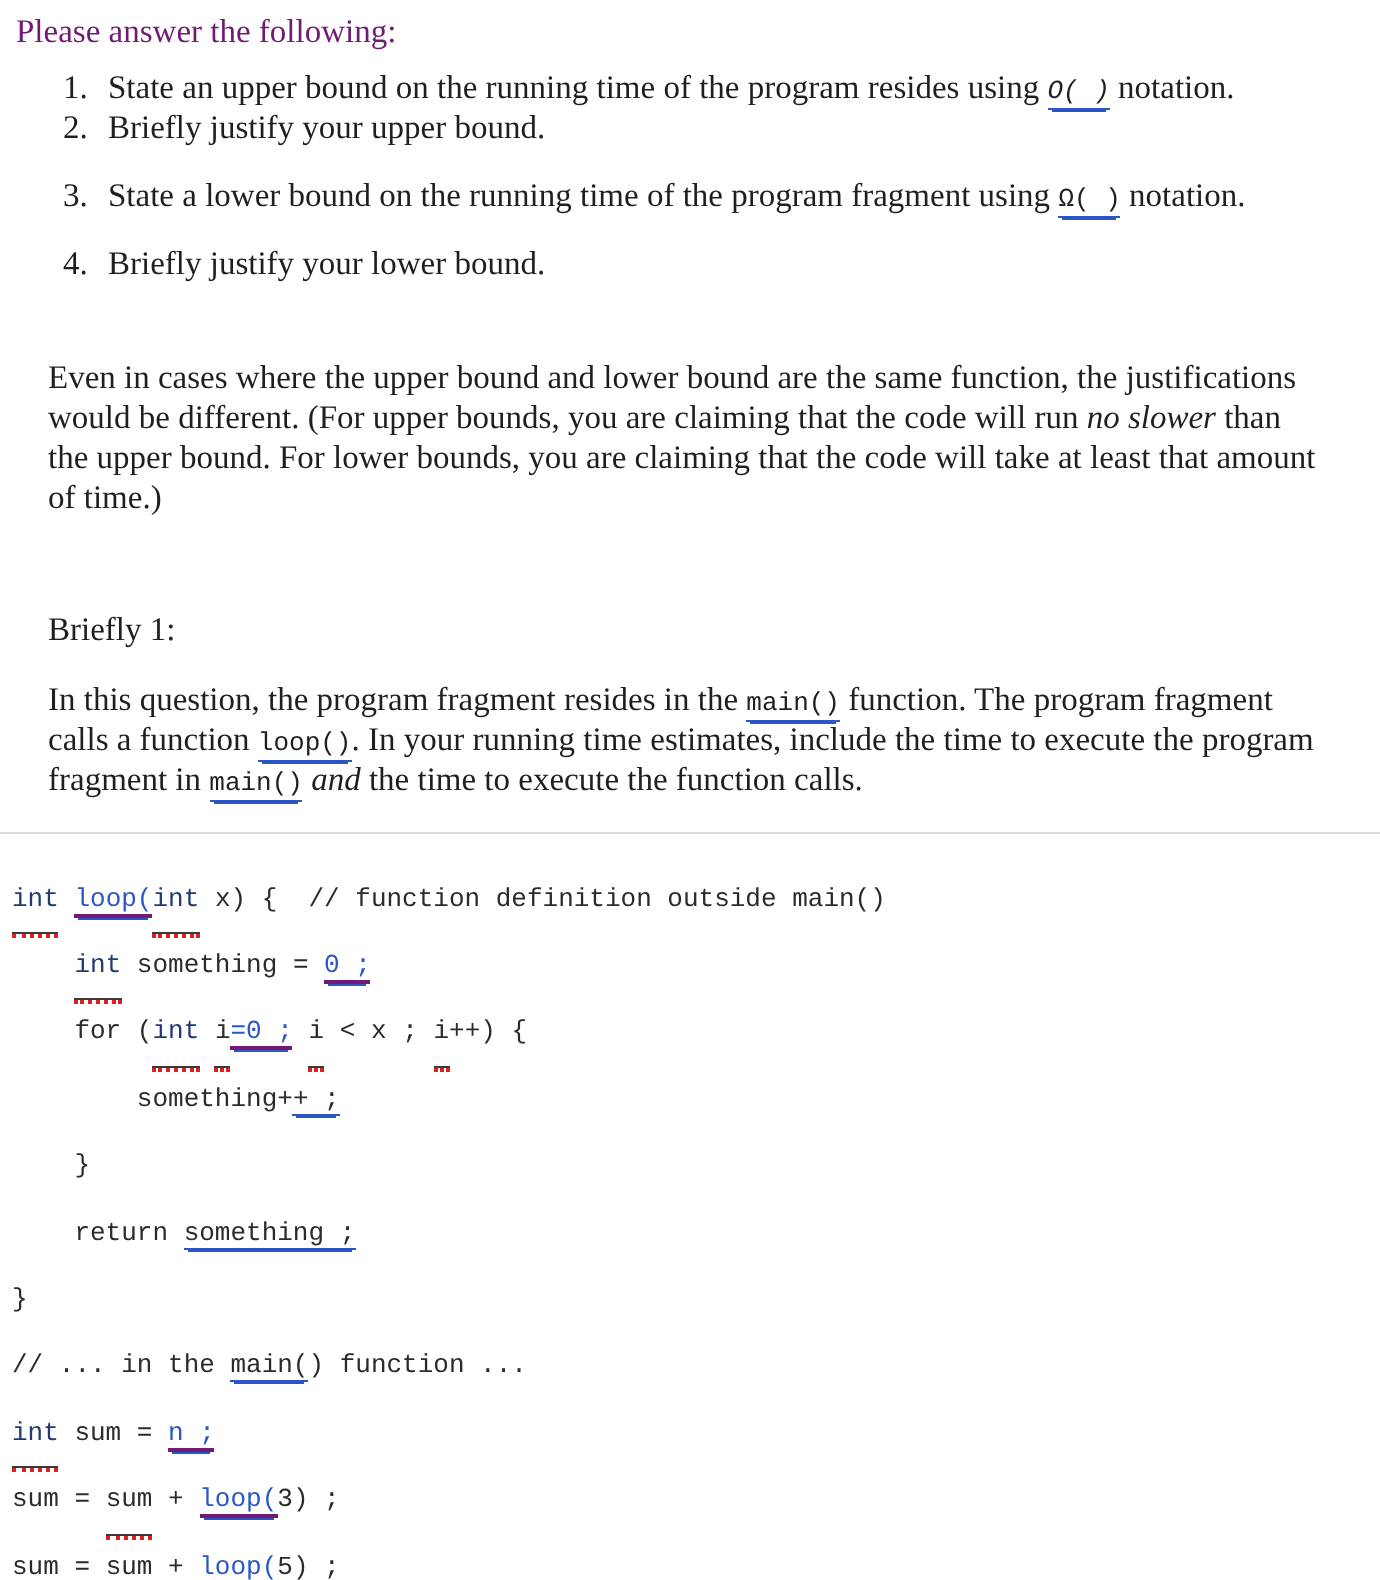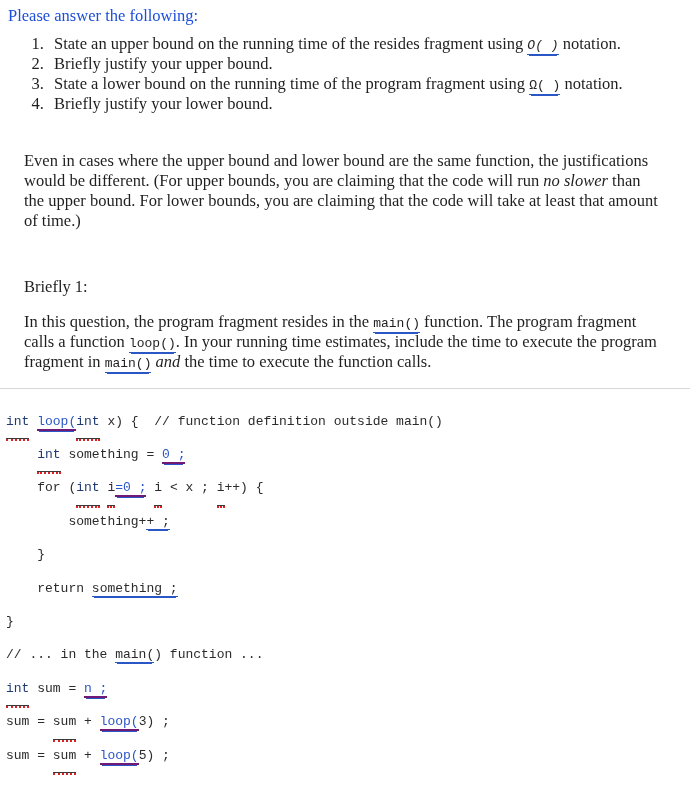--- a/index.html
+++ b/index.html
@@ -22,7 +22,7 @@
     font-size: 16.5px;
     line-height: 1.22;
     margin: 0 0 8px 0;
-    color: #1d4ed8;
+    color: #701a75;
   }
 
   ol.qlist {

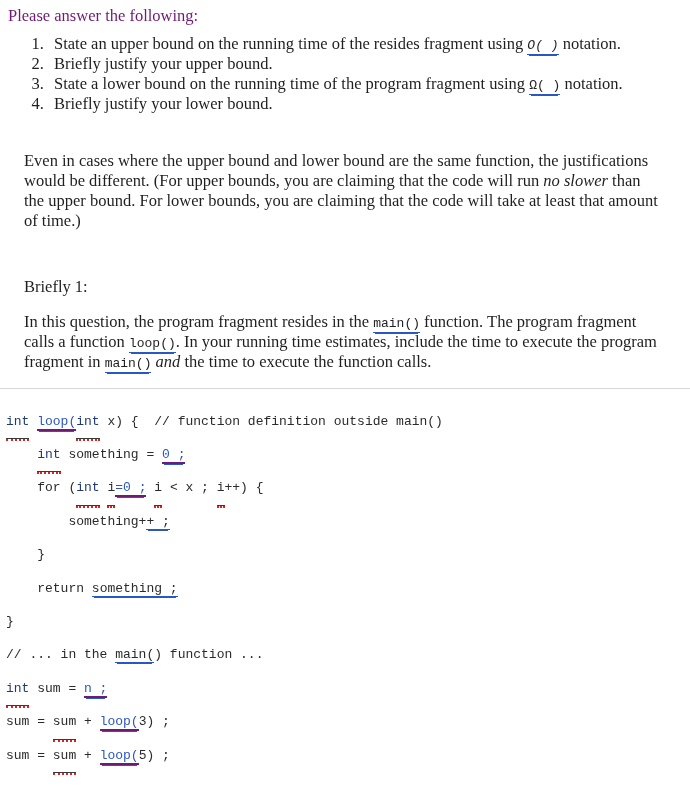--- a/index.html
+++ b/index.html
@@ -141,7 +141,7 @@
 
     <ol class="qlist">
       <li>
-        <span>State an upper bound on the running time of the resides fragment using </span><span class="mono ital-dbl">O( )</span><span> notation.</span>
+        <span>State an upper bound on the running time of the program resides using </span><span class="mono ital-dbl">O( )</span><span> notation.</span>
       </li>
       <li class="gap-after">
         <span>Briefly justify your upper bound.</span>

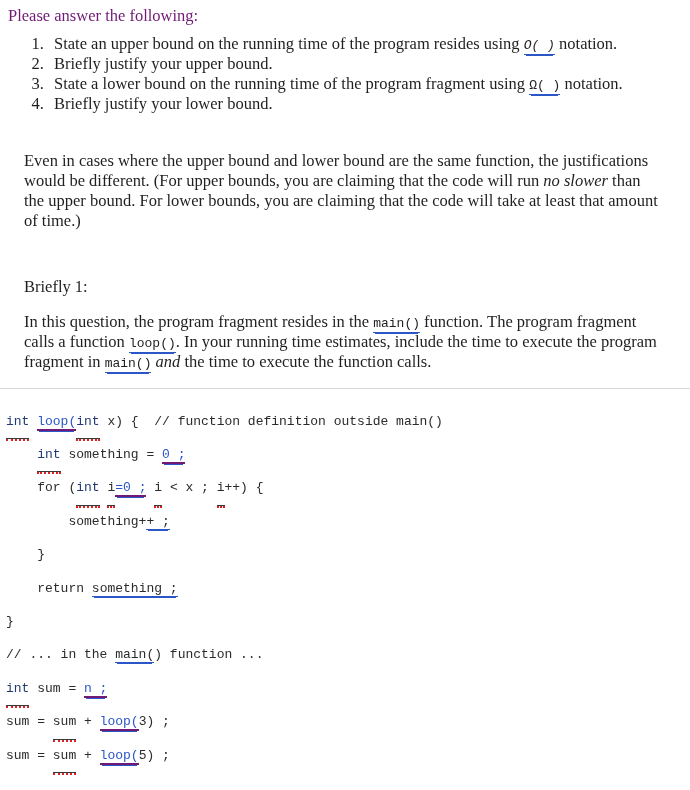--- a/index.html
+++ b/index.html
@@ -35,7 +35,7 @@
     margin: 0 0 0 0;
     padding-left: 6px;
   }
-  ol.qlist li.gap-after { }
+  ol.qlist li.gap-after { margin-bottom: 14px; }
   ol.qlist li.gap-before { }
 
   .para {

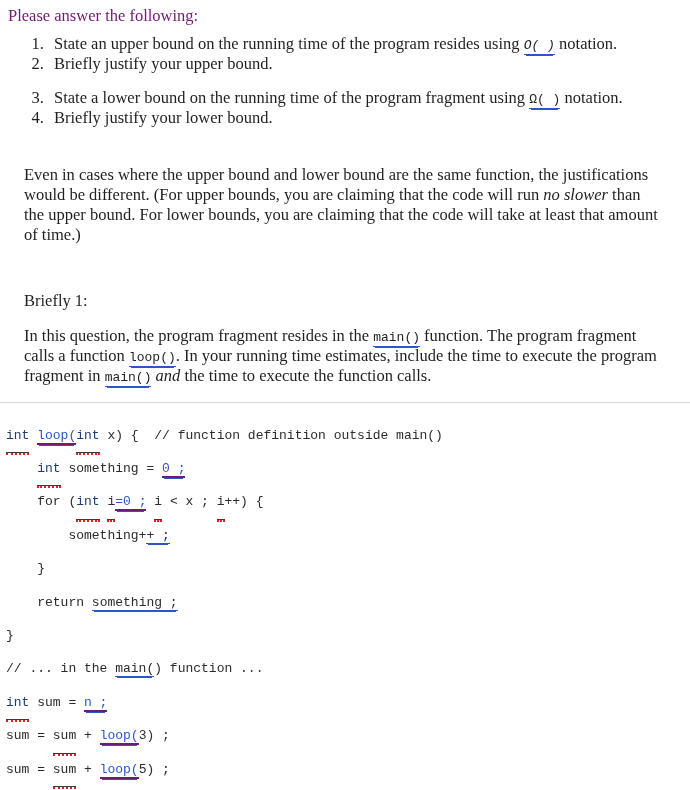--- a/index.html
+++ b/index.html
@@ -36,7 +36,7 @@
     padding-left: 6px;
   }
   ol.qlist li.gap-after { margin-bottom: 14px; }
-  ol.qlist li.gap-before { }
+  ol.qlist li.gap-before { margin-top: 14px; }
 
   .para {
     font-size: 16.5px;

